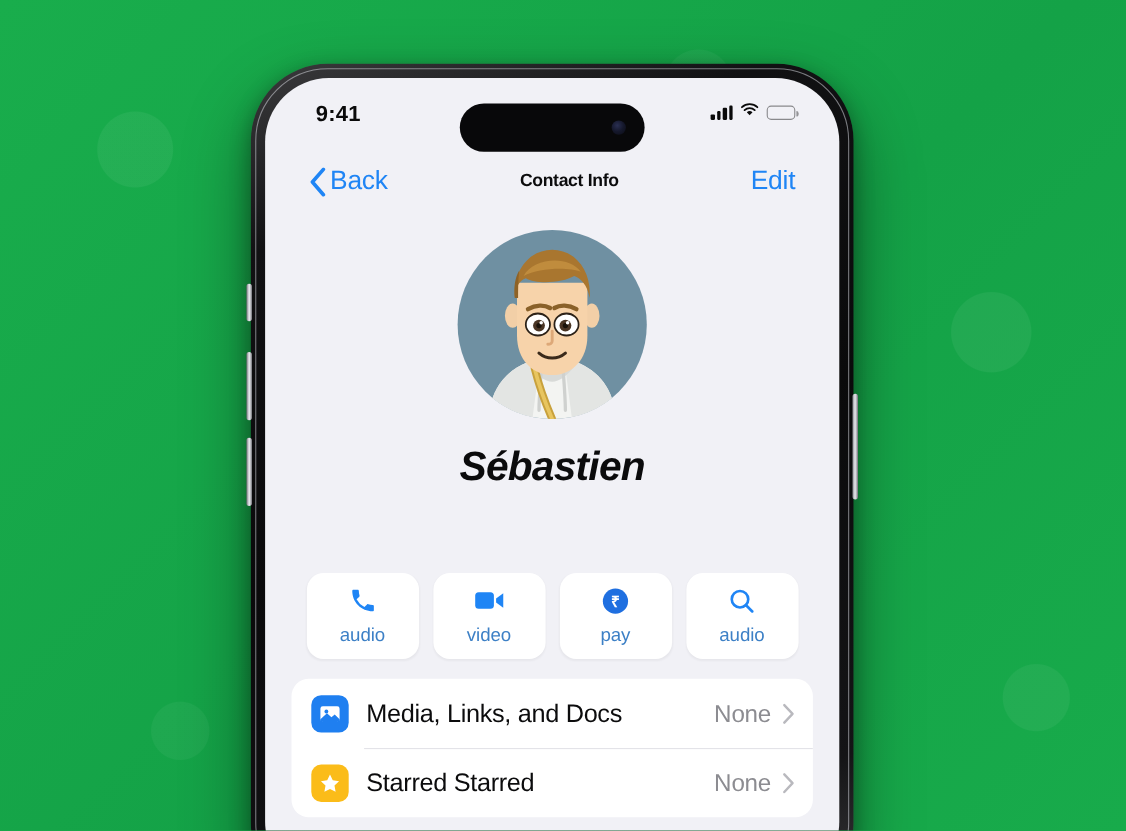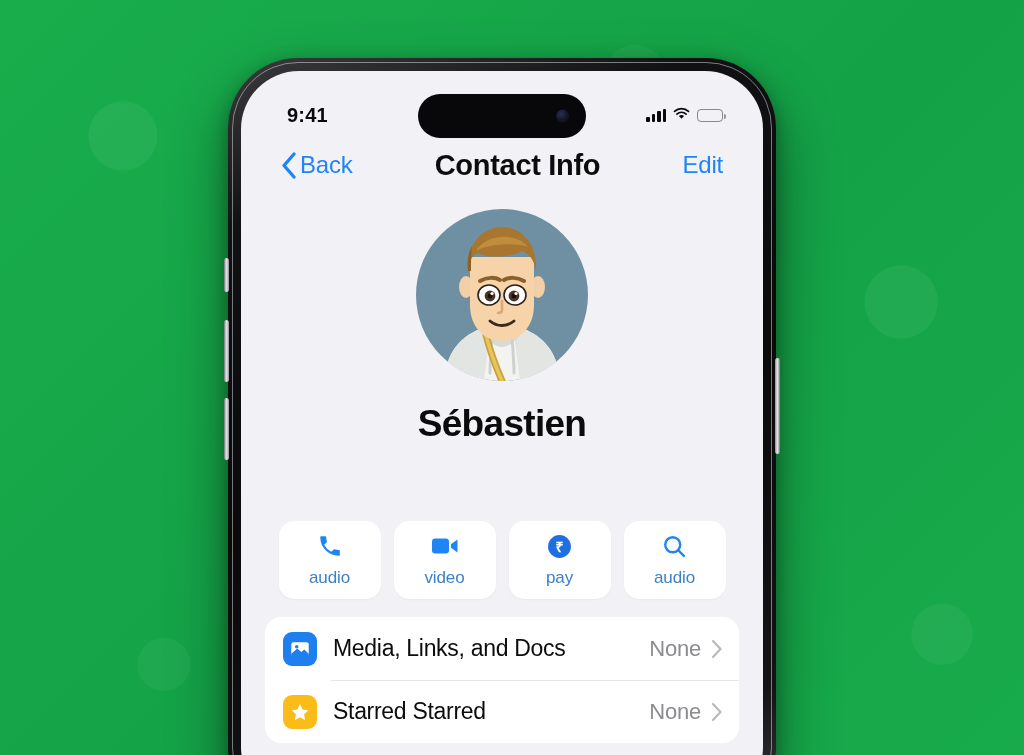--- a/index.html
+++ b/index.html
@@ -80,7 +80,7 @@
   
   #status-bar {
     position:absolute; left:0; top:0; right:0; height:66px;
-    display:flex; align-items:center; justify-content:space-between;
+    display:flex; align-items:flex-start; justify-content:space-between;
     padding:22px 40px 0 46px;
     z-index:5;
   }

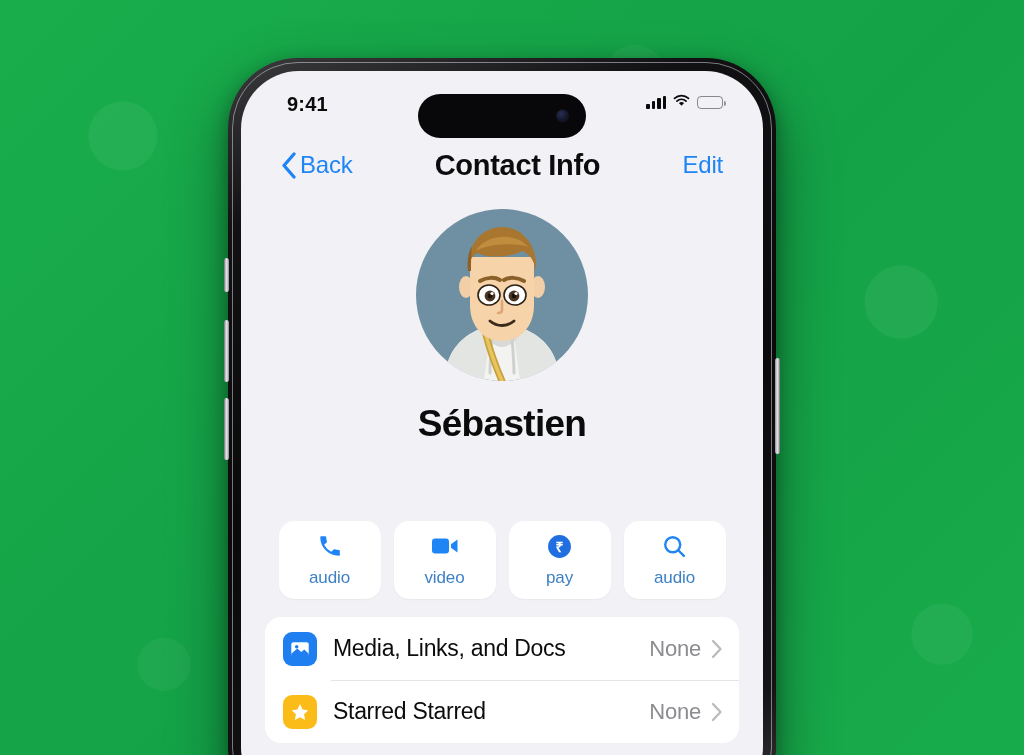--- a/index.html
+++ b/index.html
@@ -112,7 +112,7 @@
   #nav-back { display:flex; align-items:center; gap:3px; cursor:pointer; }
   #nav-back svg { display:block; }
   #nav-back-label { font-size:24px; color:#1f85f5; letter-spacing:-.2px; }
-  #nav-title { font-size:29px; font-weight:bold; color:#0c0c0d; letter-spacing:-.3px; }
+  #nav-title { font-size:16px; font-weight:bold; color:#0c0c0d; letter-spacing:-.3px; }
   #nav-edit { font-size:24px; color:#1f85f5; cursor:pointer; letter-spacing:-.2px; }
 
   

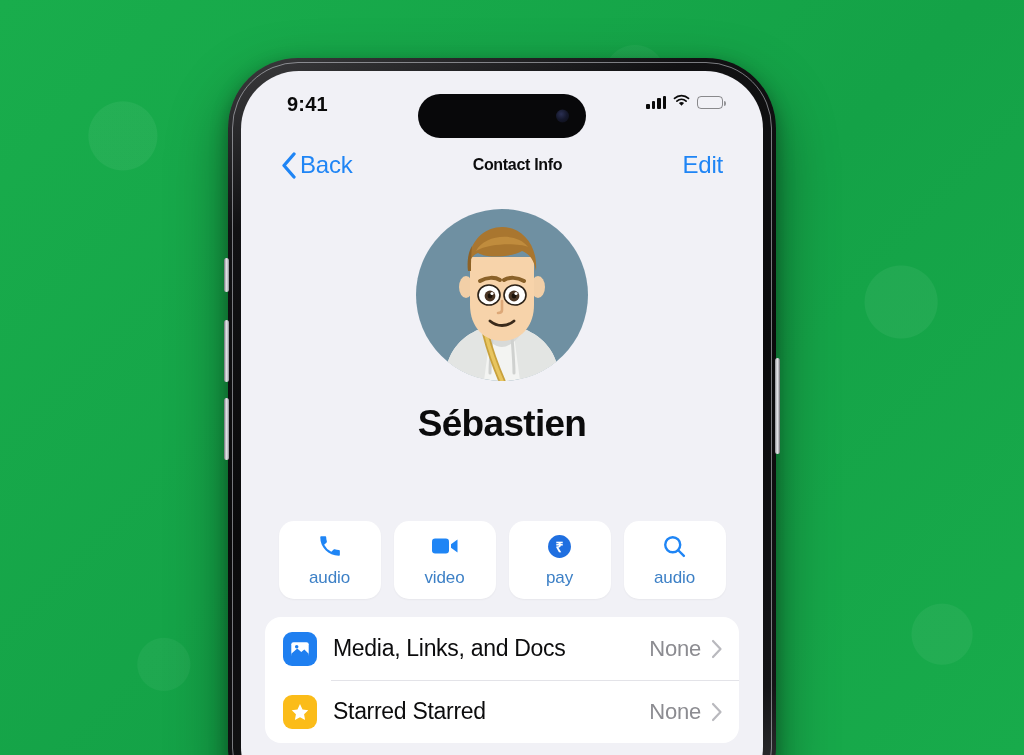--- a/index.html
+++ b/index.html
@@ -116,7 +116,7 @@
   #nav-edit { font-size:24px; color:#1f85f5; cursor:pointer; letter-spacing:-.2px; }
 
   
-  #profile { position:absolute; left:0; right:0; top:138px; text-align:center; }
+  #profile { position:absolute; left:0; right:0; top:138px; text-align:center;font-style:italic; }
   #avatar {
     width:172px; height:172px; margin:0 auto;
     border-radius:50%;

